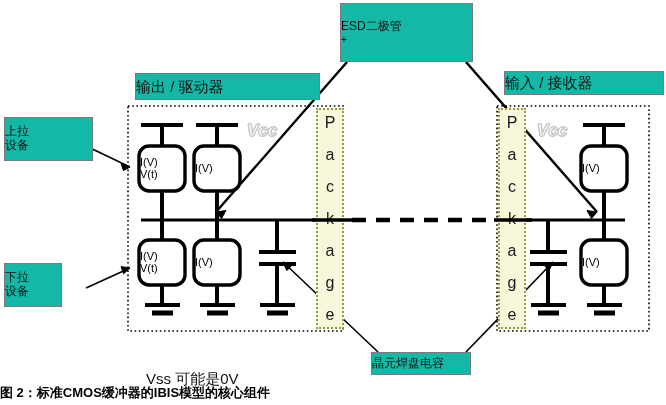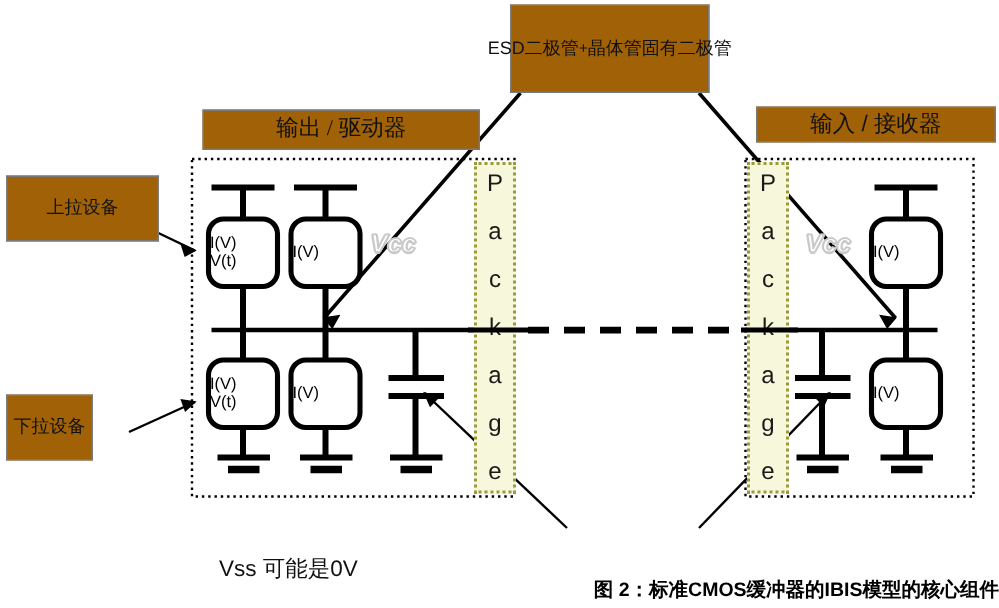--- a/index.html
+++ b/index.html
@@ -13,8 +13,8 @@
 
   .lbl-box{
     position:absolute;box-sizing:border-box;
-    border:1px solid #7a7a7a;background:#a16207;
-    display:flex;flex-direction:row;align-items:center;justify-content:center;
+    border:1px solid #7a7a7a;background:#14b8a6;
+    display:flex;flex-direction:column;align-items:flex-start;justify-content:center;
     text-align:center;line-height:1.15;color:#111;
   }
   .lbl-box span{display:block;white-space:nowrap;}

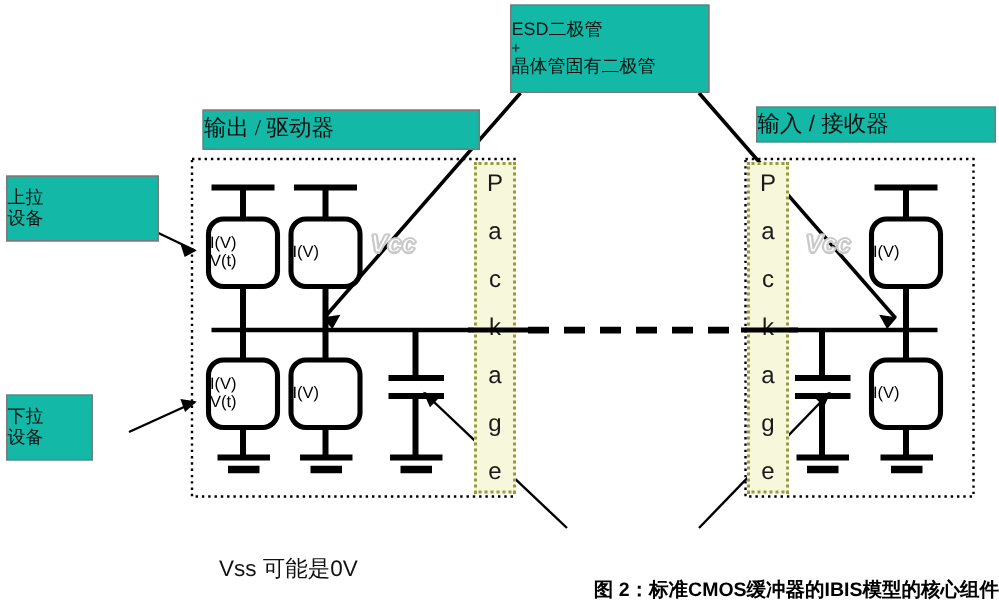--- a/index.html
+++ b/index.html
@@ -242,7 +242,6 @@
   <div class="lbl-box" style="left:340px;top:3px;width:133px;height:59px;font-size:12px;">
     <span>ESD二极管</span>
     <span style="font-size:10px;">+</span>
-    <span>晶体管固有二极管</span>
   </div>
 
 

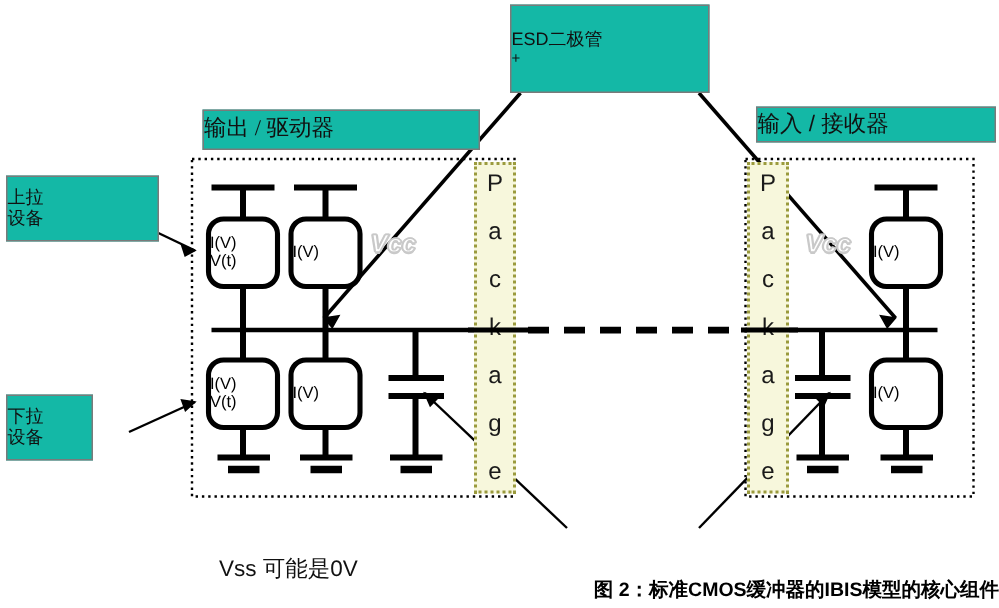--- a/index.html
+++ b/index.html
@@ -221,7 +221,7 @@
 
   <div class="rail-text" style="left:146px;top:338px;margin-top:32px;">Vss 可能是0V</div>
 
-  <div class="lbl-box" style="left:135px;top:73px;width:185px;height:27px;font-size:15px;font-family:Liberation Serif, serif;">
+  <div class="lbl-box" style="left:135px;top:73px;width:185px;height:27px;font-size:15px;">
     <span>输出 / 驱动器</span>
   </div>
 

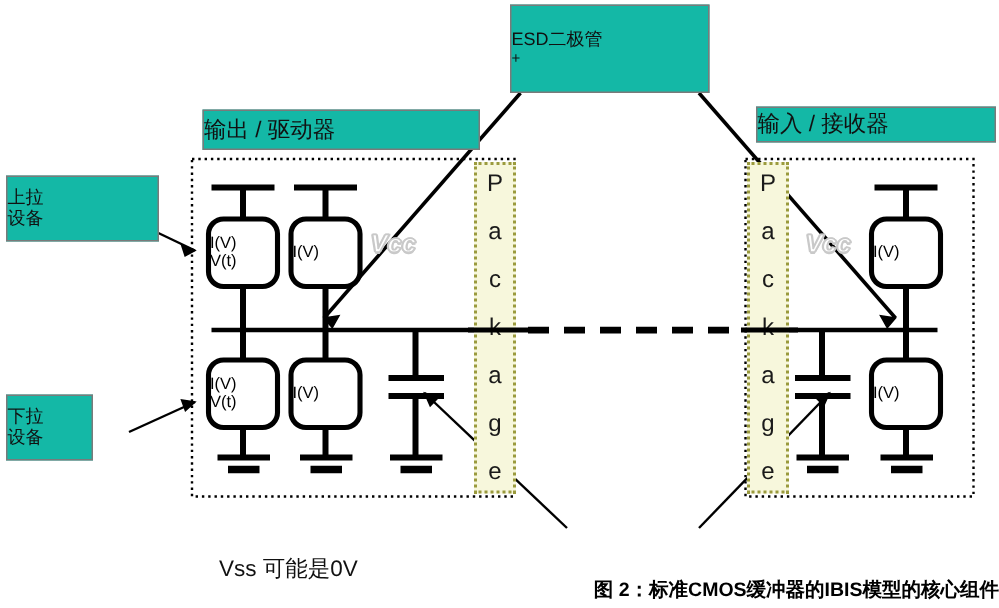--- a/index.html
+++ b/index.html
@@ -229,7 +229,7 @@
     <span>输入 / 接收器</span>
   </div>
 
-  <div class="lbl-box" style="left:4px;top:117px;width:102px;height:44px;font-size:12px;">
+  <div class="lbl-box" style="left:4px;top:117px;width:89px;height:44px;font-size:12px;">
     <span>上拉</span>
     <span>设备</span>
   </div>

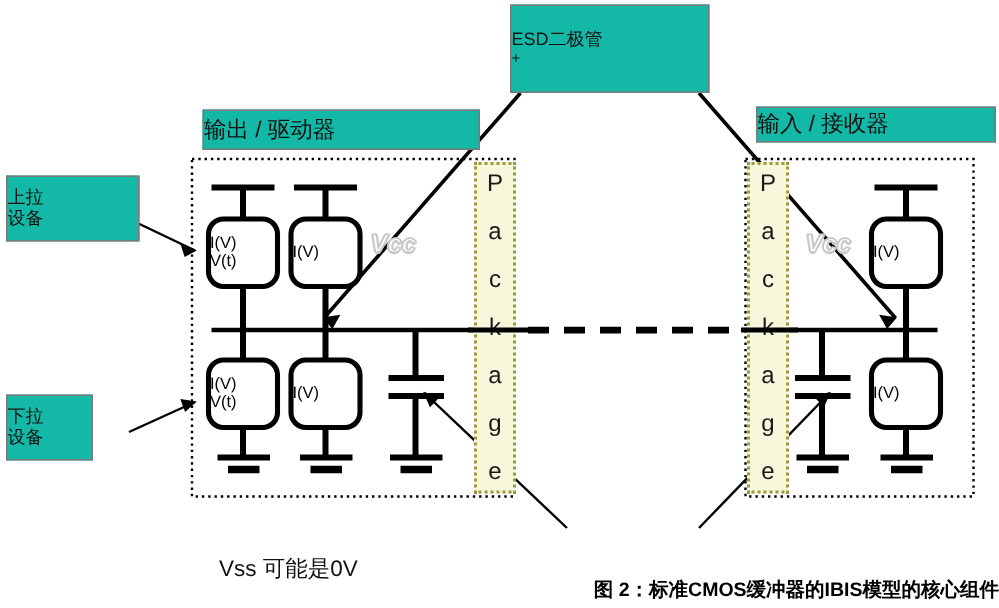--- a/index.html
+++ b/index.html
@@ -37,7 +37,6 @@
       -1px 0 #c9c9c9, 1px 0 #c9c9c9, 0 -1px #c9c9c9, 0 1px #c9c9c9;
     letter-spacing:0px;
     user-select:none;
-    margin-top:32px;
   }
 
   .iv-text{

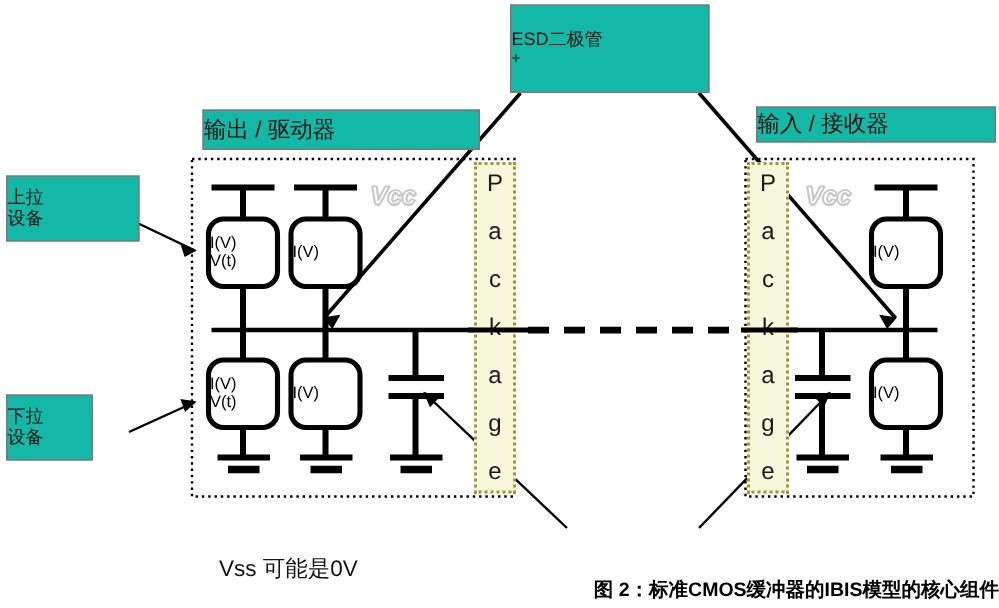--- a/index.html
+++ b/index.html
@@ -243,6 +243,9 @@
     <span style="font-size:10px;">+</span>
   </div>
 
+  <div class="lbl-box" style="left:371px;top:352px;width:100px;height:23px;font-size:12px;">
+    <span>晶元焊盘电容</span>
+  </div>
 
   <div class="caption" style="left:0;top:384px;">图 2：标准CMOS缓冲器的IBIS模型的核心组件</div>
 

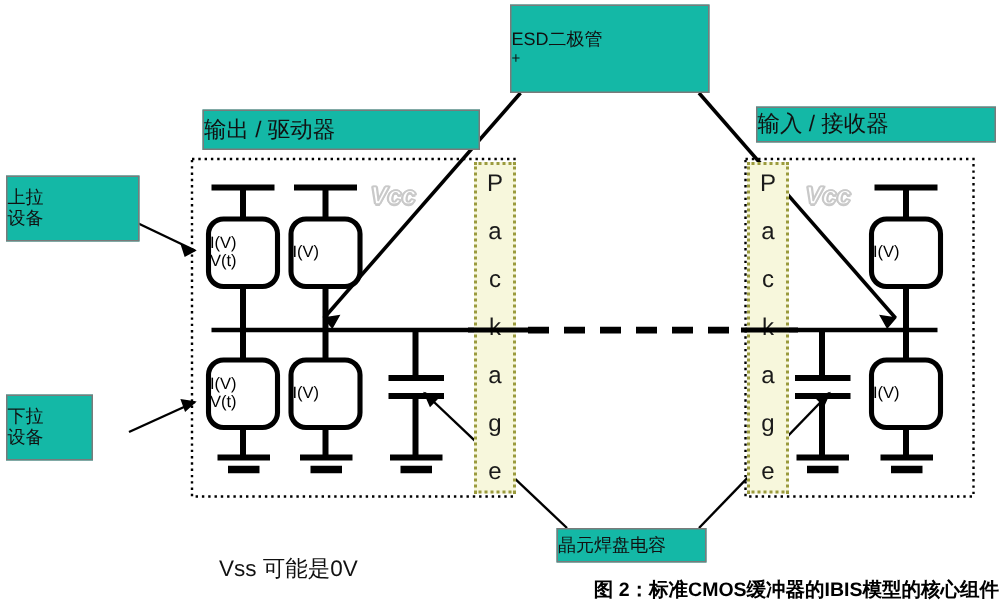--- a/index.html
+++ b/index.html
@@ -50,7 +50,7 @@
   }
 
   .caption{
-    position:absolute;width:100%;text-align:right;
+    position:absolute;width:100%;text-align:left;
     font-size:13px;font-weight:700;color:#000;white-space:nowrap;
   }
 </style>

